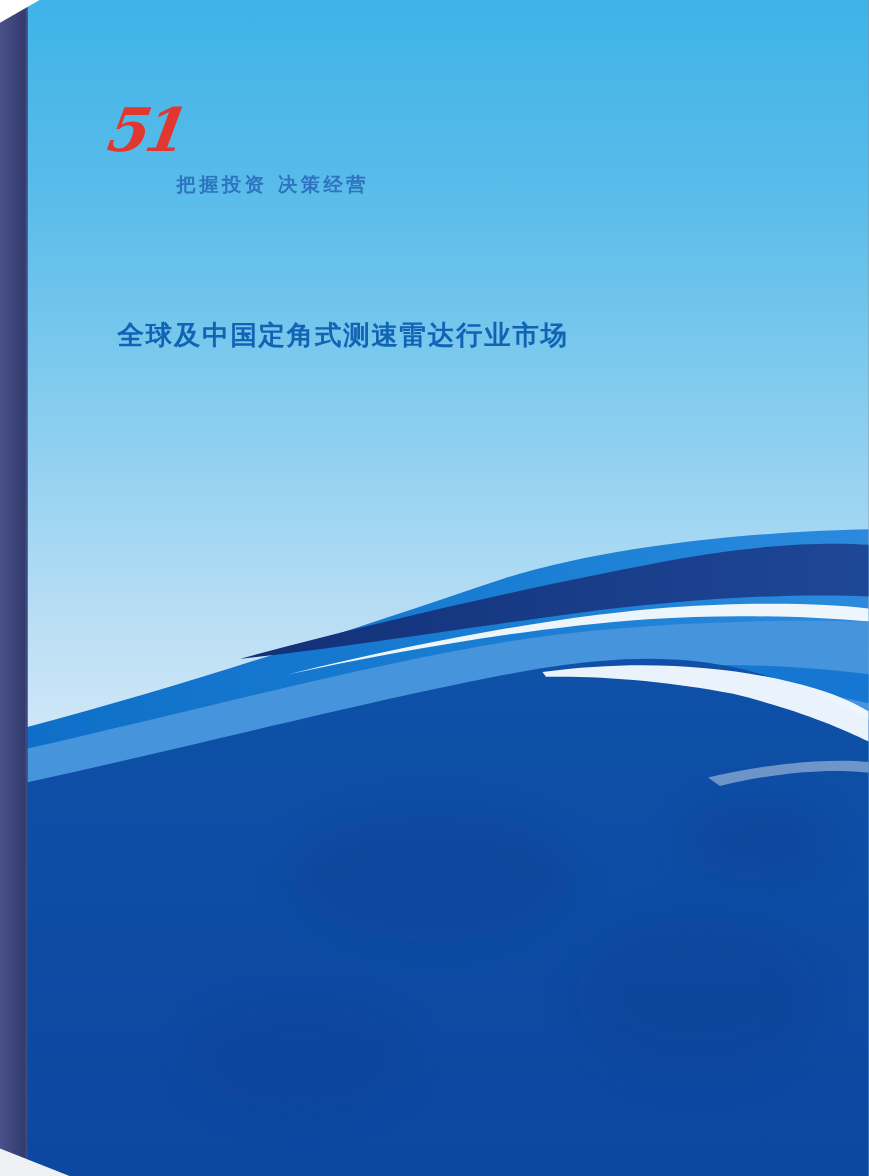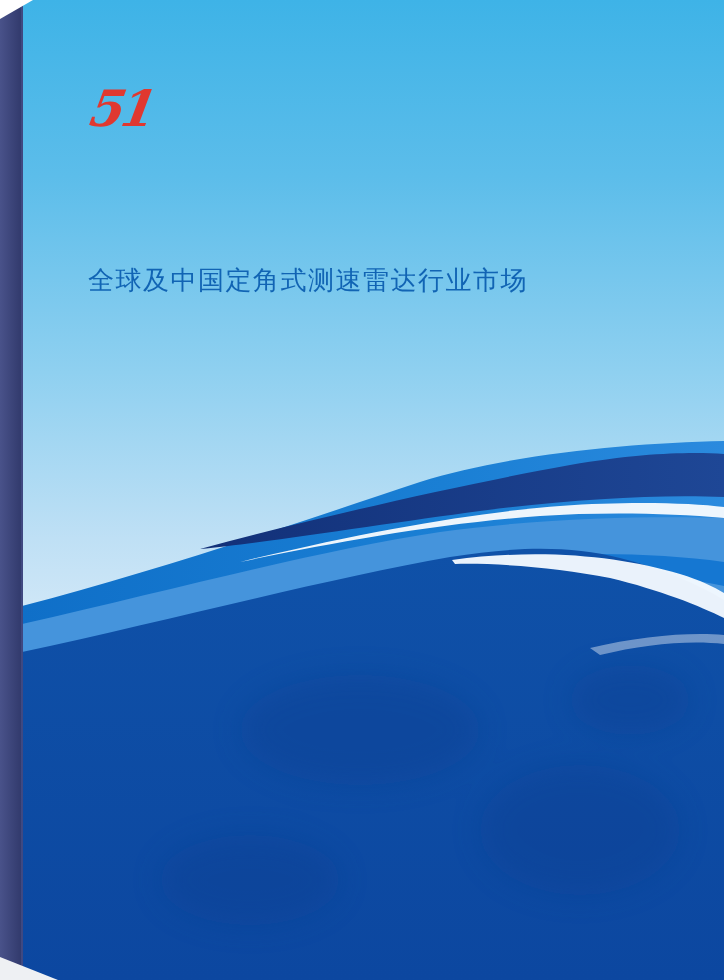--- a/index.html
+++ b/index.html
@@ -108,6 +108,7 @@
   <div class="logo">
     <span class="logo-num">51</span>
   </div>
+  <div class="logo-tagline">把握投资 决策经营</div>
 
   <div class="title">
     <div>全球及中国定角式测速雷达行业市场</div>

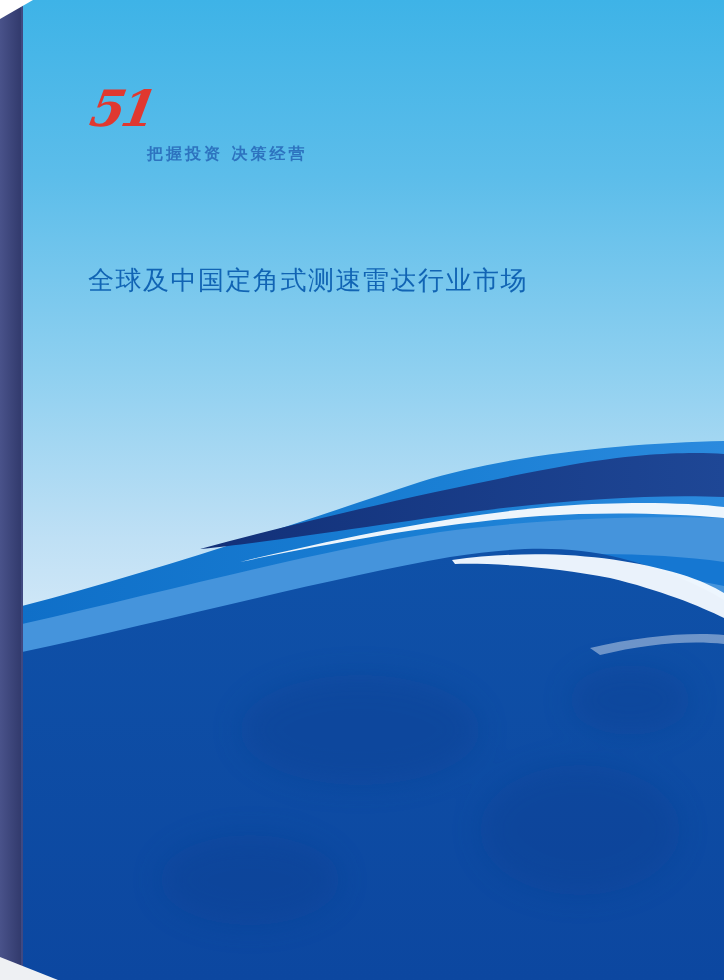--- a/index.html
+++ b/index.html
@@ -34,9 +34,9 @@
     letter-spacing:3px;white-space:nowrap;
   }
   .title{
-    position:absolute;left:88px;top:256px;
-    color:#1164b4;font-weight:400;
-    font-size:26px;line-height:49px;letter-spacing:1.5px;
+    position:absolute;left:98px;top:256px;
+    color:#1164b4;font-weight:700;
+    font-size:22px;line-height:49px;letter-spacing:1.5px;
     white-space:nowrap;
   }
 </style>

